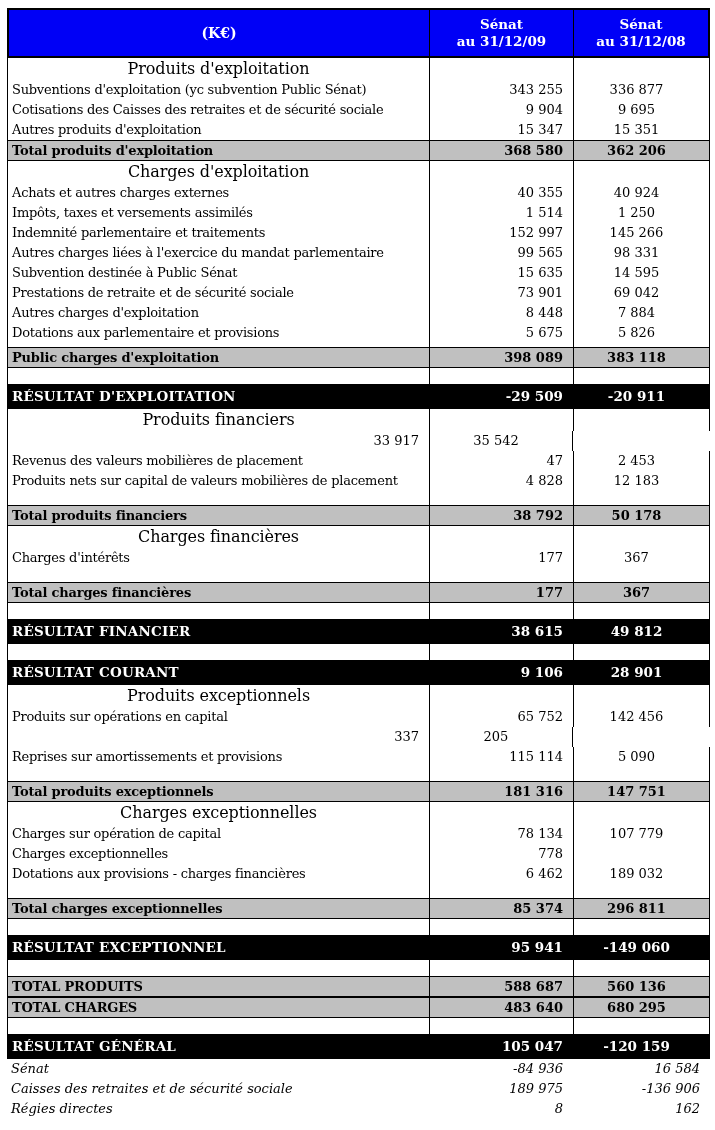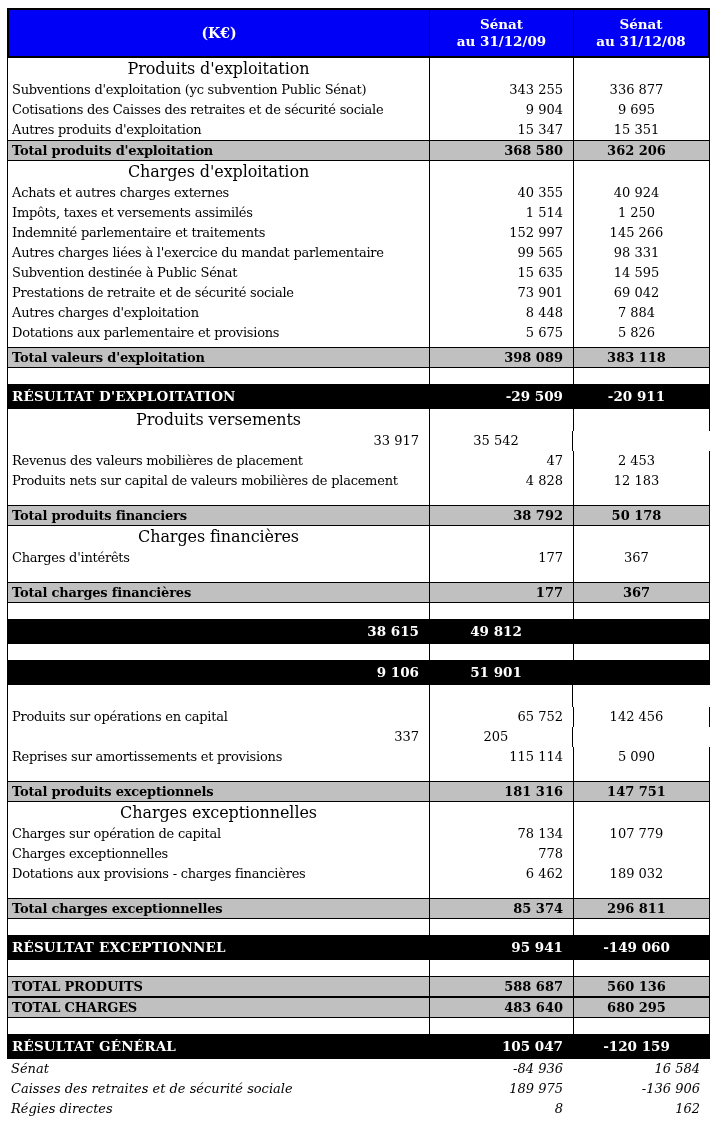--- a/index.html
+++ b/index.html
@@ -152,7 +152,7 @@
           <div class="cell c3 num"></div>
         </div>
         <div class="row bordered total">
-          <div class="cell c1">Total valeurs d'exploitation</div>
+          <div class="cell c1">Public charges d'exploitation</div>
           <div class="cell c2 num">398 089</div>
           <div class="cell c3 num">383 118</div>
         </div>

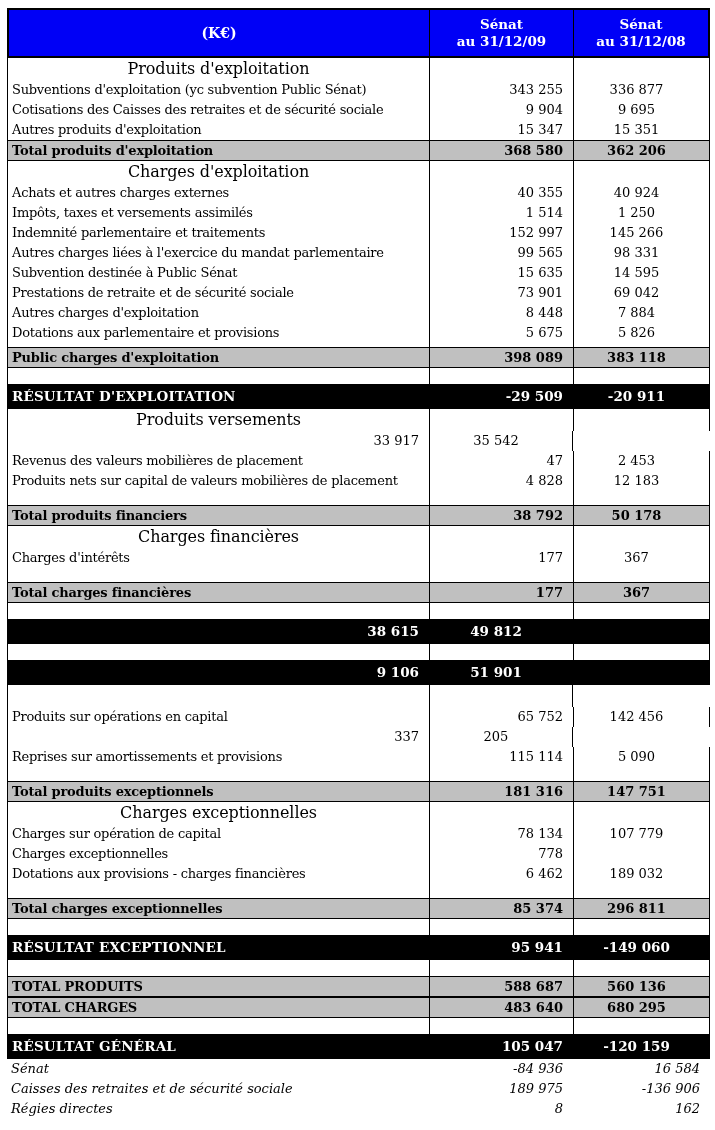--- a/index.html
+++ b/index.html
@@ -167,7 +167,7 @@
           <div class="cell c3 num">-20 911</div>
         </div>
         <div class="row bordered section">
-          <div class="cell c1">Produits versements</div>
+          <div class="cell c1">Produits financiers</div>
           <div class="cell c2 num"></div>
           <div class="cell c3 num"></div>
         </div>

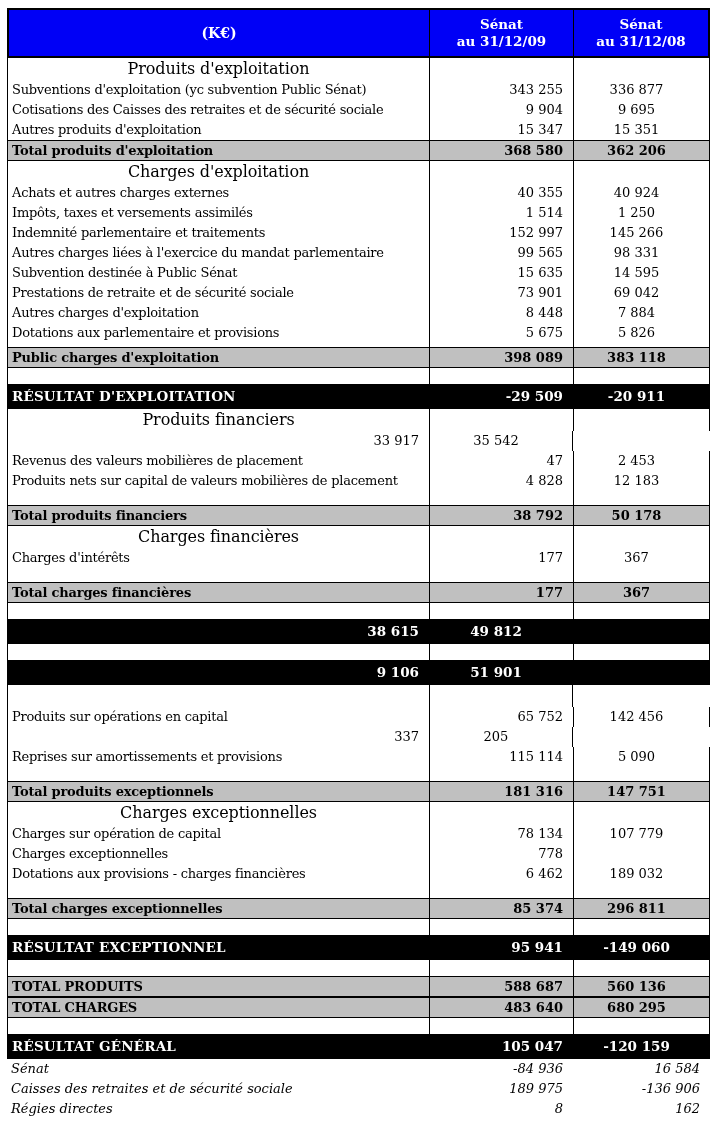--- a/index.html
+++ b/index.html
@@ -221,6 +221,7 @@
           <div class="cell c3 num"></div>
         </div>
         <div class="row bordered result">
+          <div class="cell c1">RÉSULTAT FINANCIER</div>
           <div class="cell c2 num">38 615</div>
           <div class="cell c3 num">49 812</div>
         </div>

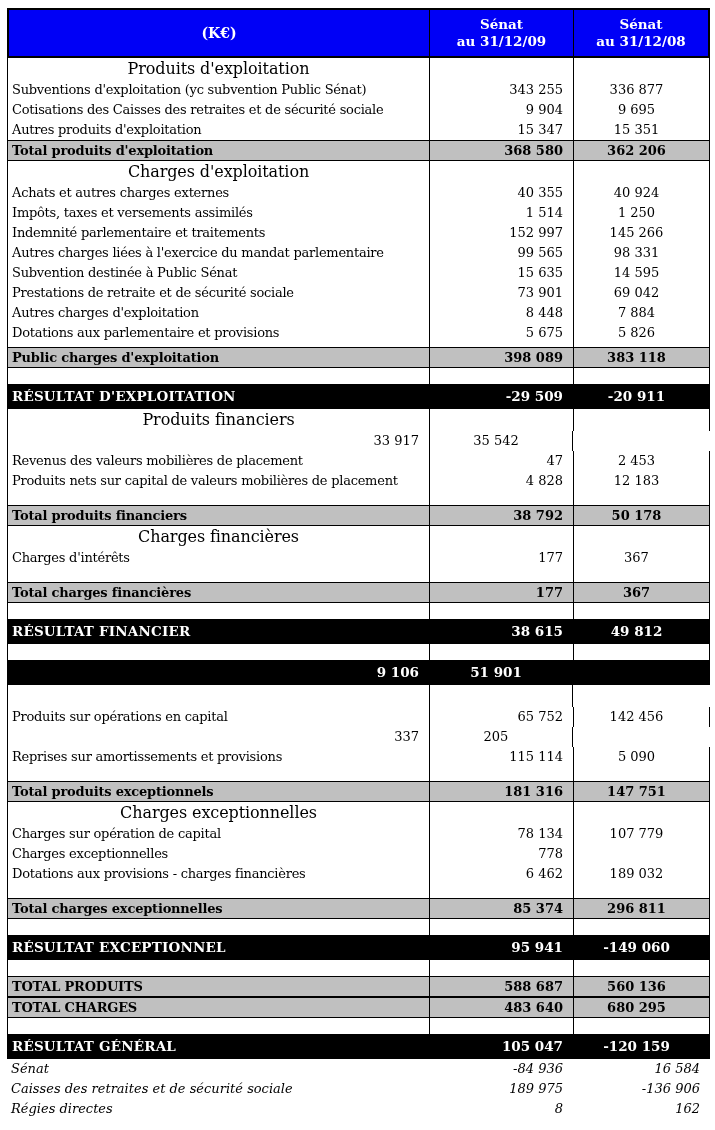--- a/index.html
+++ b/index.html
@@ -231,6 +231,7 @@
           <div class="cell c3 num"></div>
         </div>
         <div class="row bordered result">
+          <div class="cell c1">RÉSULTAT COURANT</div>
           <div class="cell c2 num">9 106</div>
           <div class="cell c3 num">51 901</div>
         </div>

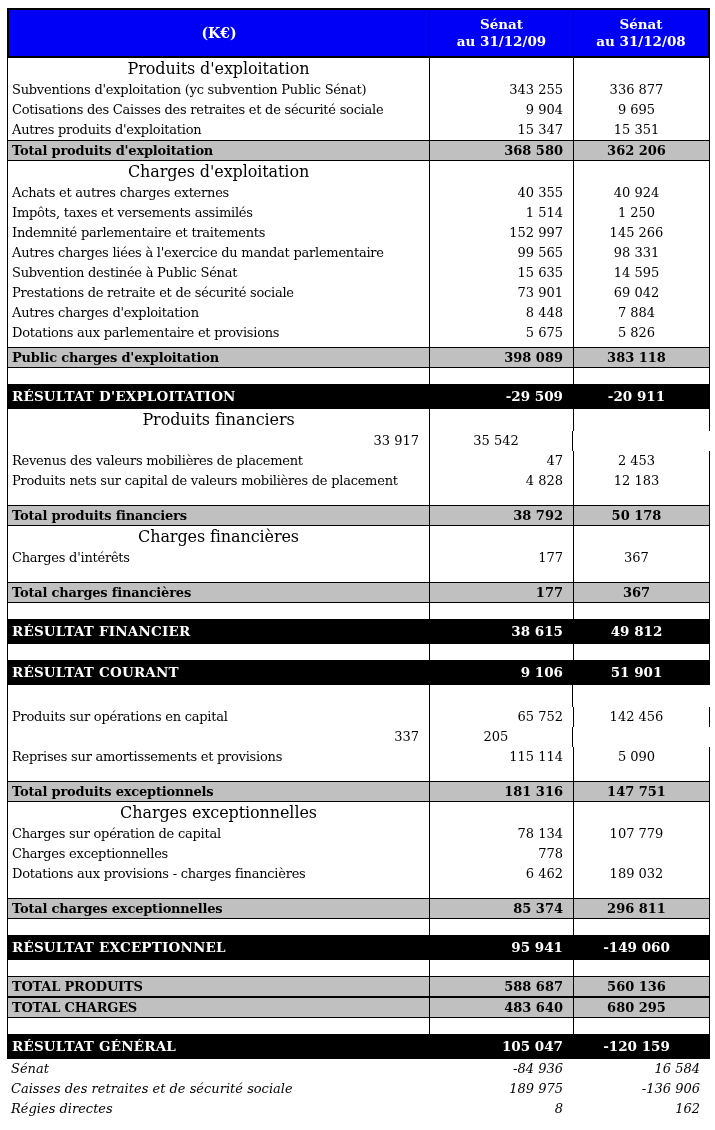--- a/index.html
+++ b/index.html
@@ -233,7 +233,7 @@
         <div class="row bordered result">
           <div class="cell c1">RÉSULTAT COURANT</div>
           <div class="cell c2 num">9 106</div>
-          <div class="cell c3 num">51 901</div>
+          <div class="cell c3 num">28 901</div>
         </div>
         <div class="row bordered section">
           <div class="cell c2 num"></div>

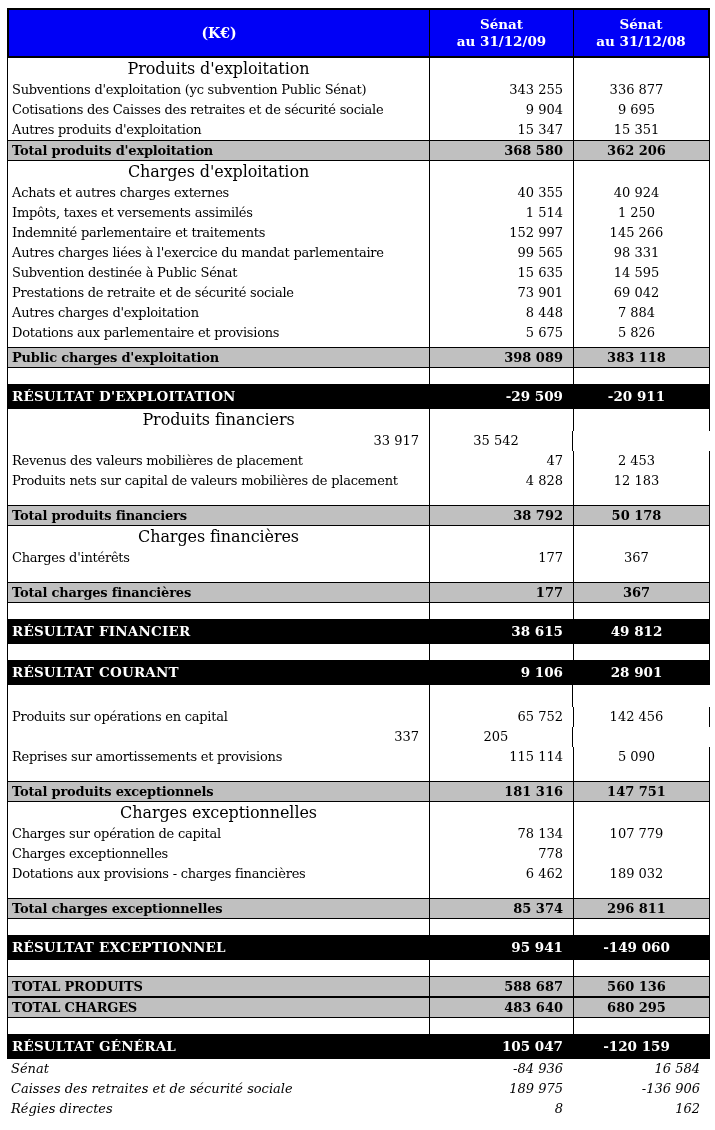--- a/index.html
+++ b/index.html
@@ -236,6 +236,7 @@
           <div class="cell c3 num">28 901</div>
         </div>
         <div class="row bordered section">
+          <div class="cell c1">Produits exceptionnels</div>
           <div class="cell c2 num"></div>
           <div class="cell c3 num"></div>
         </div>

